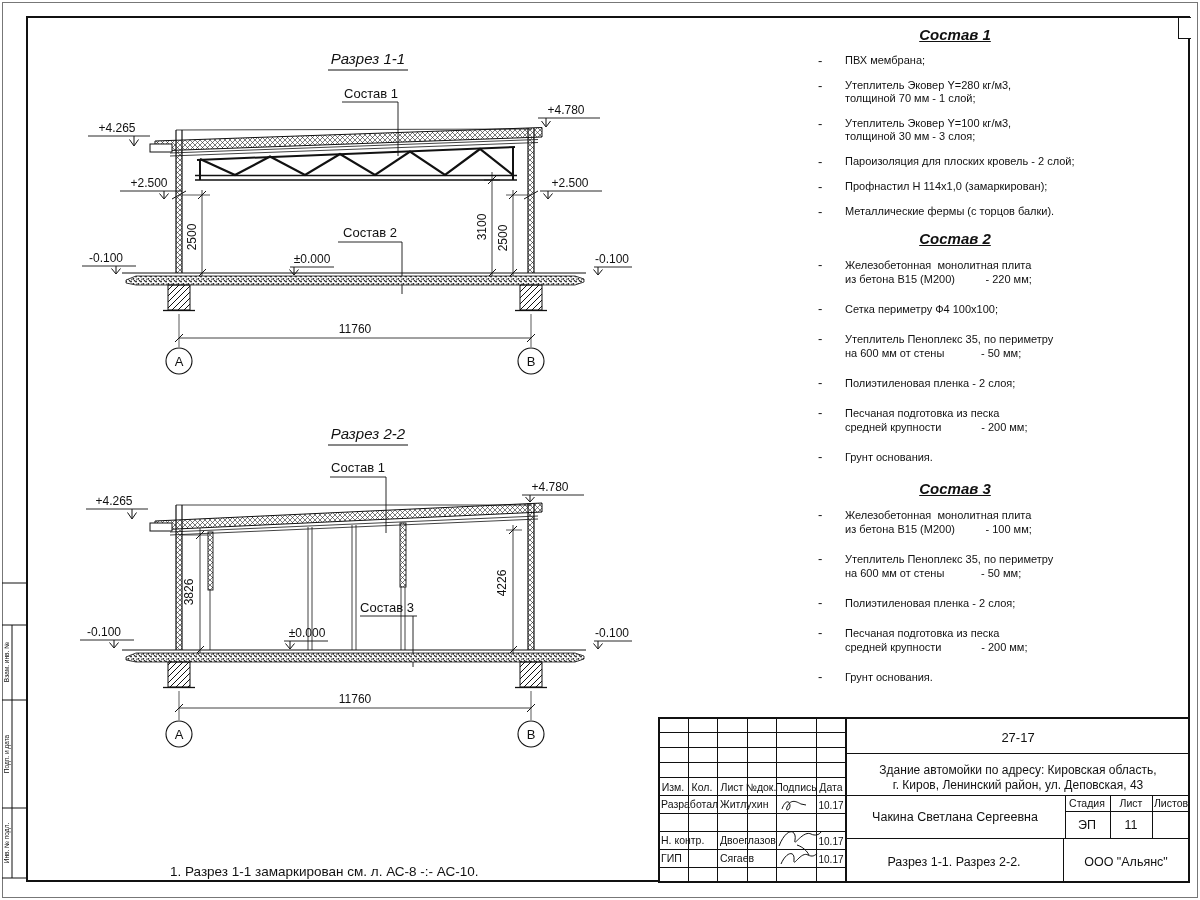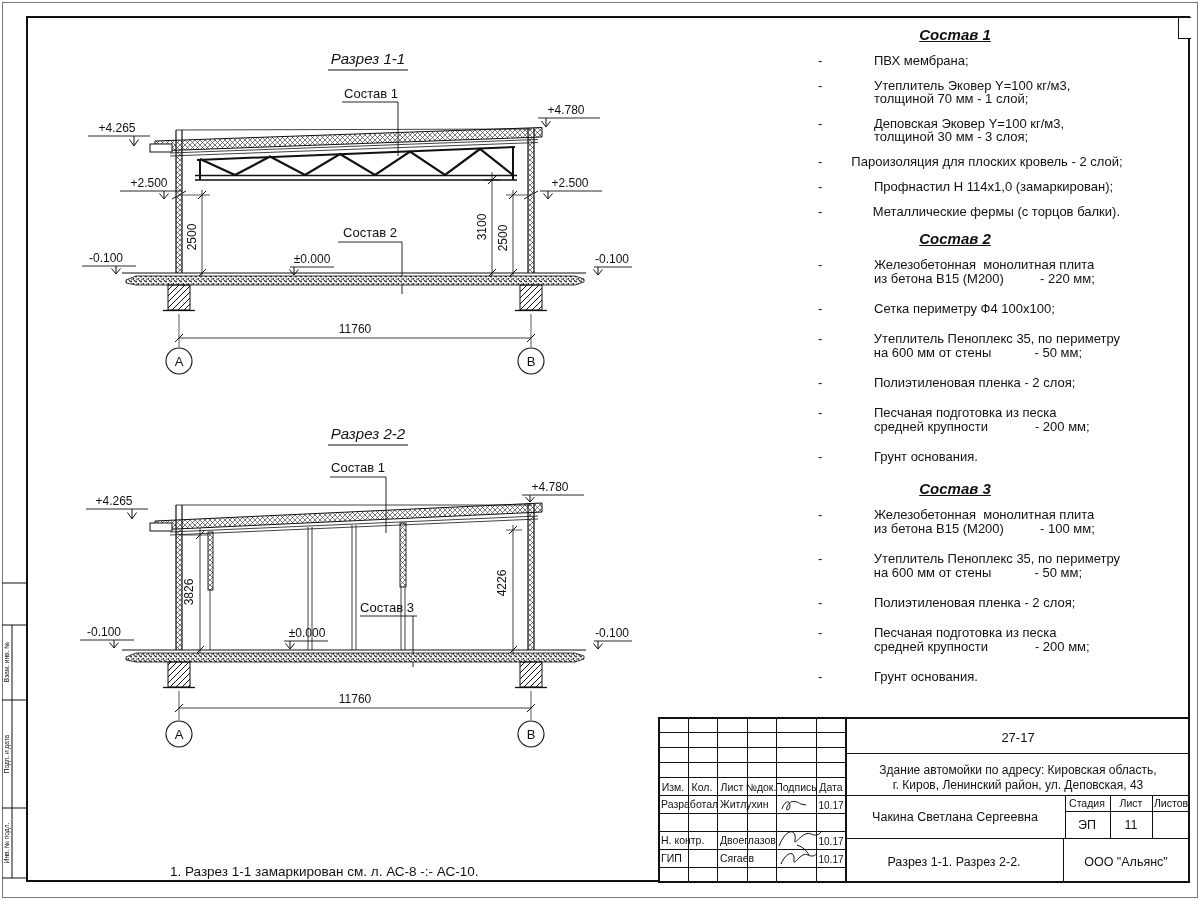--- a/index.html
+++ b/index.html
@@ -21,7 +21,7 @@
   .li{display:flex;margin:0 0 12px 0;}
   .c23 .li{margin-bottom:16px;}
   .dash{width:55px;padding-left:28px;box-sizing:border-box;font-size:13px;line-height:13px;}
-  .itxt{white-space:pre;font-size:13px;line-height:13px;margin-left:29px;}
+  .itxt{white-space:pre;font-size:11px;line-height:13px;}
   .c23 .itxt,.c23 .dash{line-height:14px;}
   .notes{position:absolute;left:170px;top:822px;font-size:13.5px;line-height:20px;white-space:pre;}
 </style>

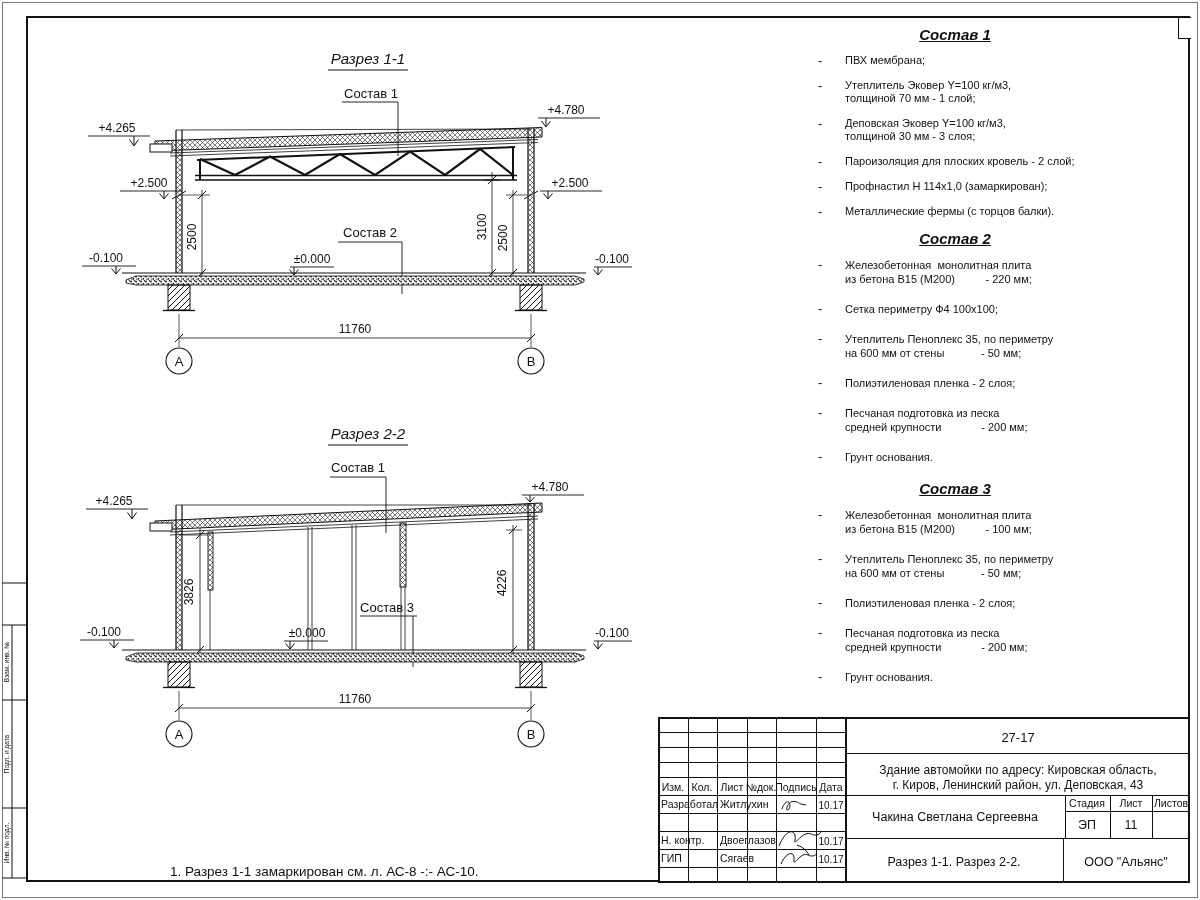--- a/index.html
+++ b/index.html
@@ -316,7 +316,7 @@
         </div>
       <div class="li">
           <span class="dash">-</span>
-          <div class="itxt"><div>Утеплитель Эковер Y=100 кг/м3,</div><div>толщиной 70 мм - 1 слой;</div></div>
+          <div class="itxt"><div>Утеплитель Эковер Y=280 кг/м3,</div><div>толщиной 70 мм - 1 слой;</div></div>
         </div>
       <div class="li">
           <span class="dash">-</span>

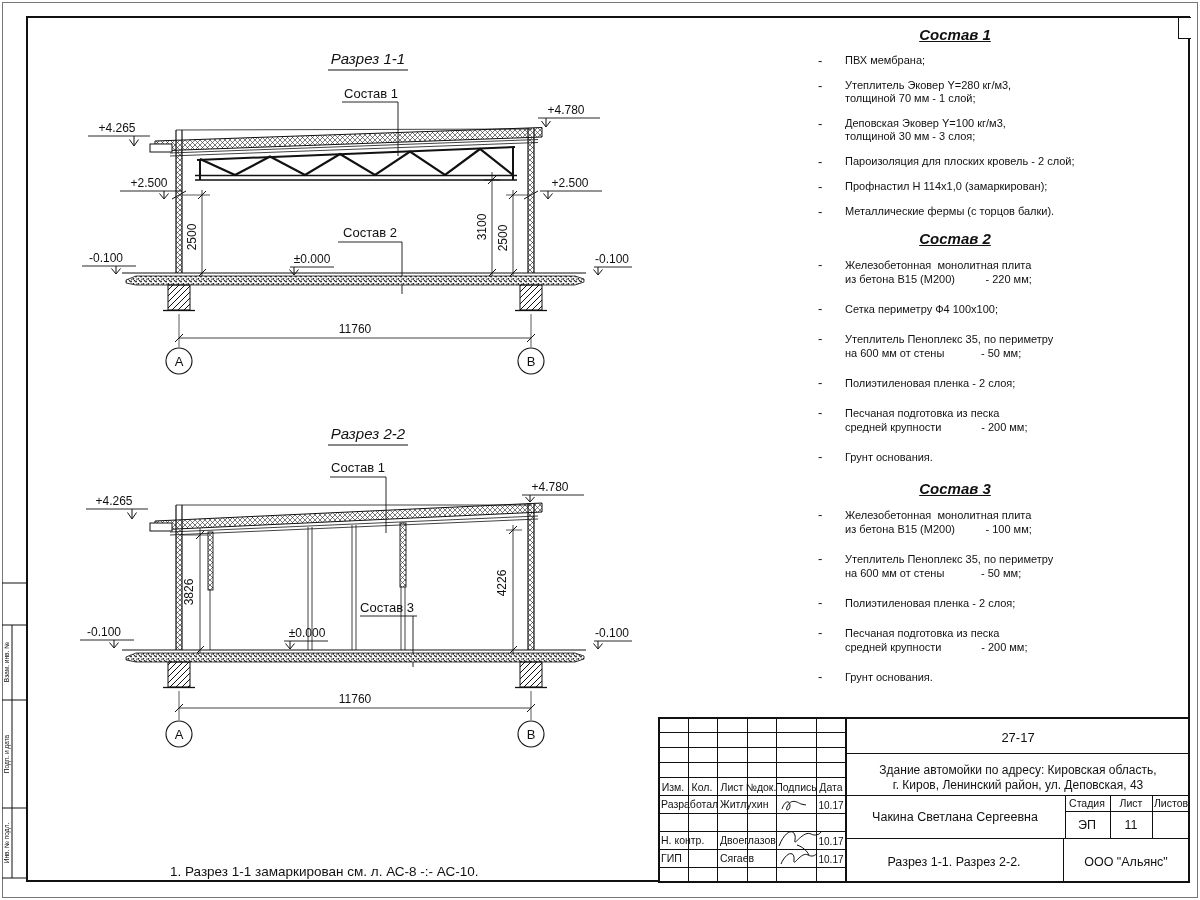--- a/index.html
+++ b/index.html
@@ -320,7 +320,7 @@
         </div>
       <div class="li">
           <span class="dash">-</span>
-          <div class="itxt"><div>Деповская Эковер Y=100 кг/м3,</div><div>толщиной 30 мм - 3 слоя;</div></div>
+          <div class="itxt"><div>Утеплитель Эковер Y=100 кг/м3,</div><div>толщиной 30 мм - 3 слоя;</div></div>
         </div>
       <div class="li">
           <span class="dash">-</span>

